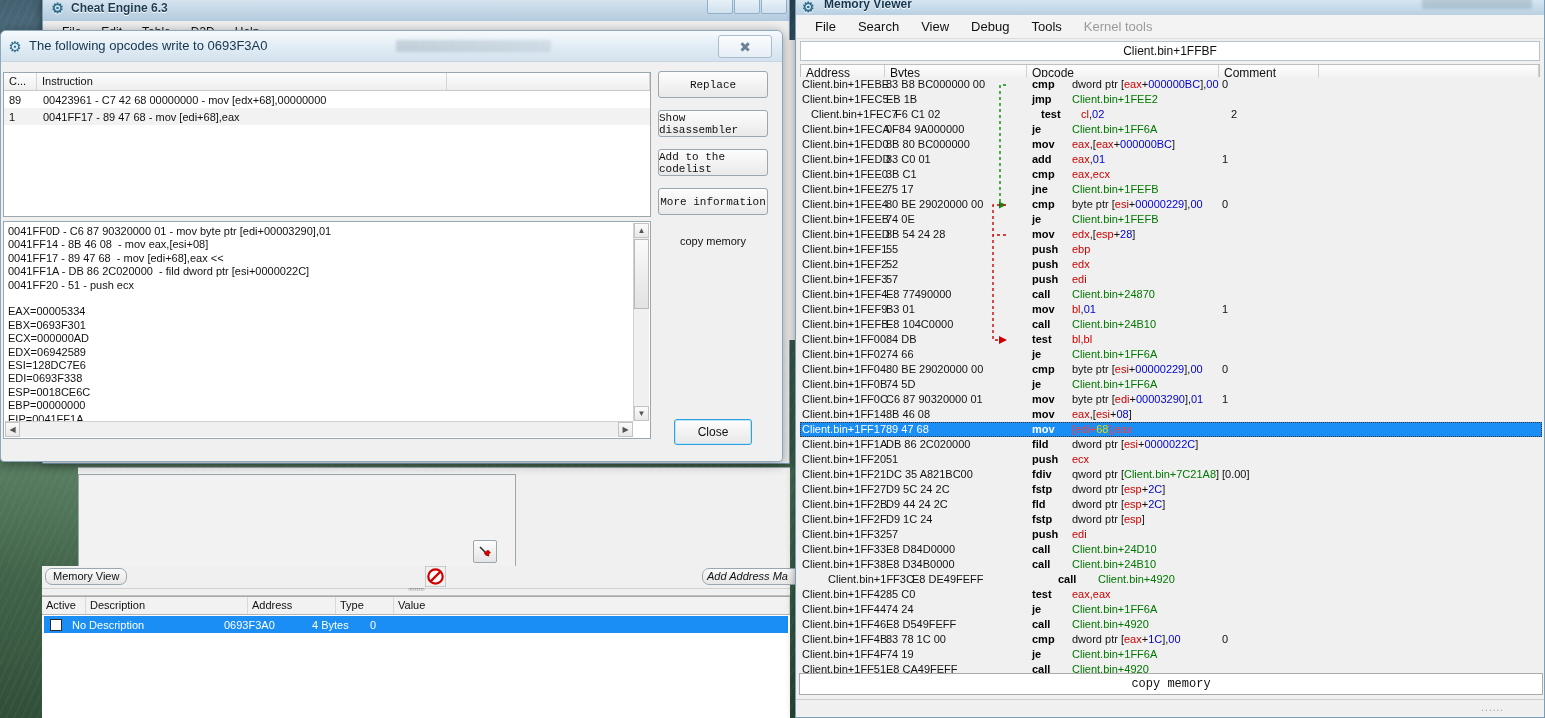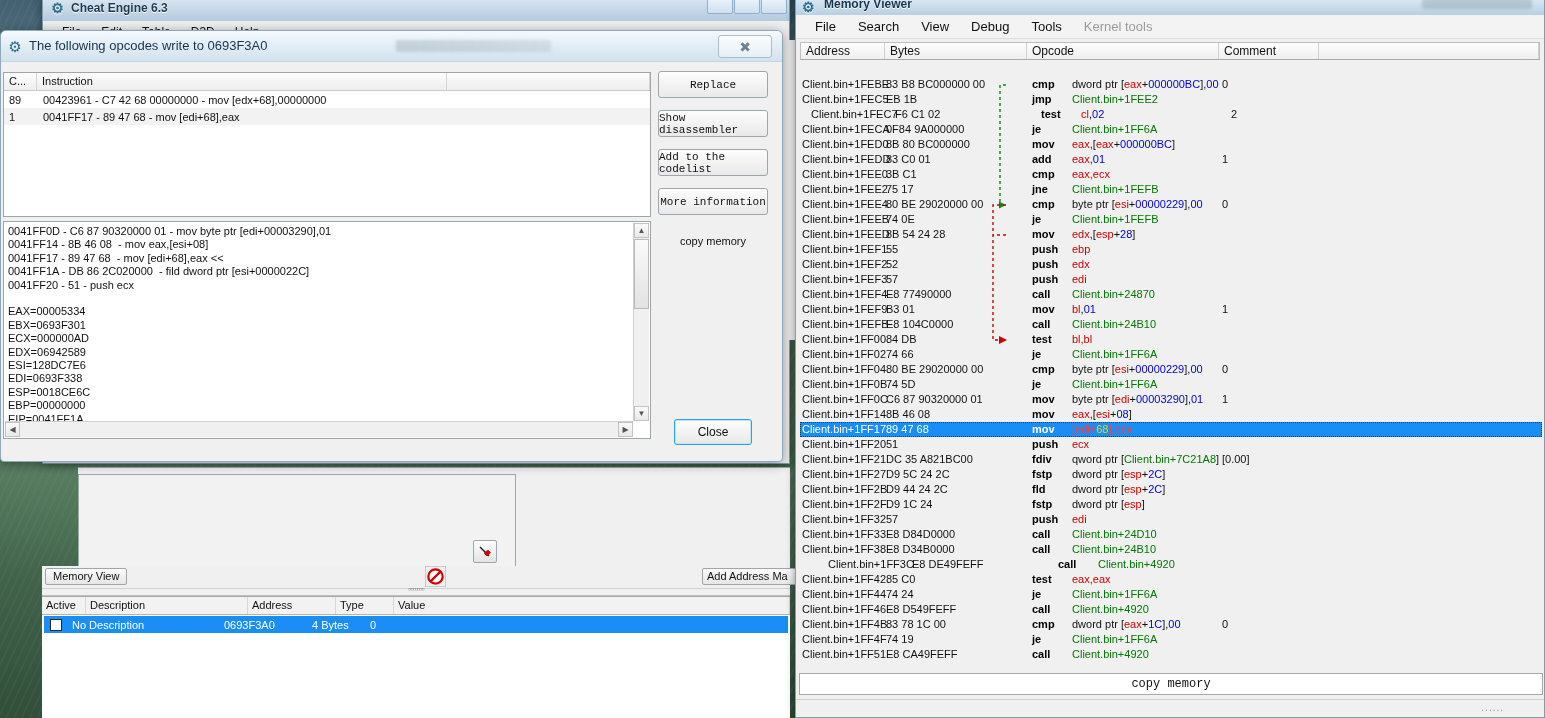--- a/index.html
+++ b/index.html
@@ -435,6 +435,7 @@
       <span>Tools</span>
       <span class="dim">Kernel tools</span>
     </div>
+    <div class="mv-addrbar">Client.bin+1FFBF</div>
     <div class="mv-colhead">
       <div style="width:84px">Address</div>
       <div style="width:142px">Bytes</div>

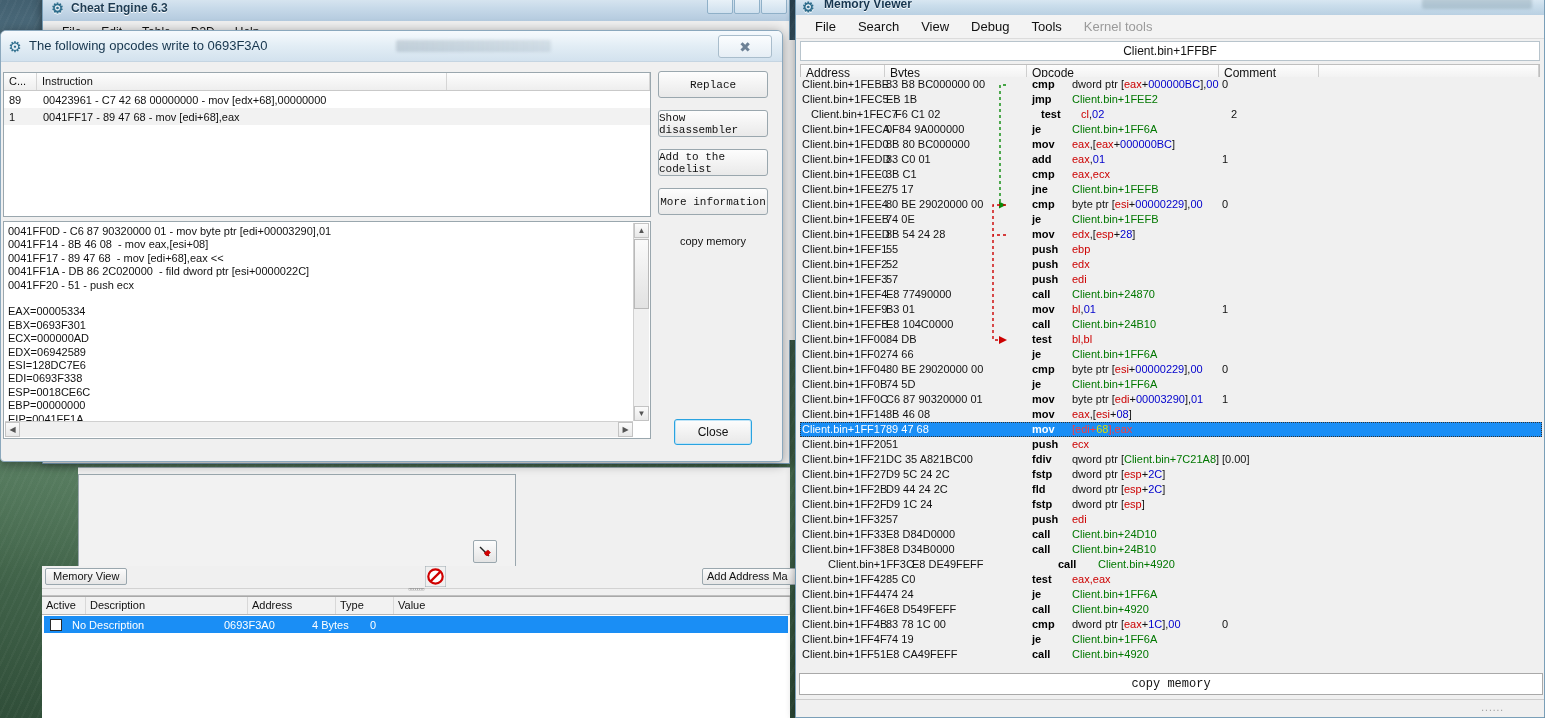--- a/index.html
+++ b/index.html
@@ -623,6 +623,13 @@
           <span class="cmt"></span>
         </div>
         <div class="dis-row" style="top: 0px;">
+          <span class="addr">Client.bin+1FF1A</span>
+          <span class="bytes">DB 86 2C020000</span>
+          <span class="mnem">fild</span>
+          <span class="ops"><span class="t-plain">dword ptr [</span><span class="t-reg">esi</span><span class="t-plain">+</span><span class="t-num">0000022C</span><span class="t-plain">]</span></span>
+          <span class="cmt"></span>
+        </div>
+        <div class="dis-row" style="top: 0px;">
           <span class="addr">Client.bin+1FF20</span>
           <span class="bytes">51</span>
           <span class="mnem">push</span>

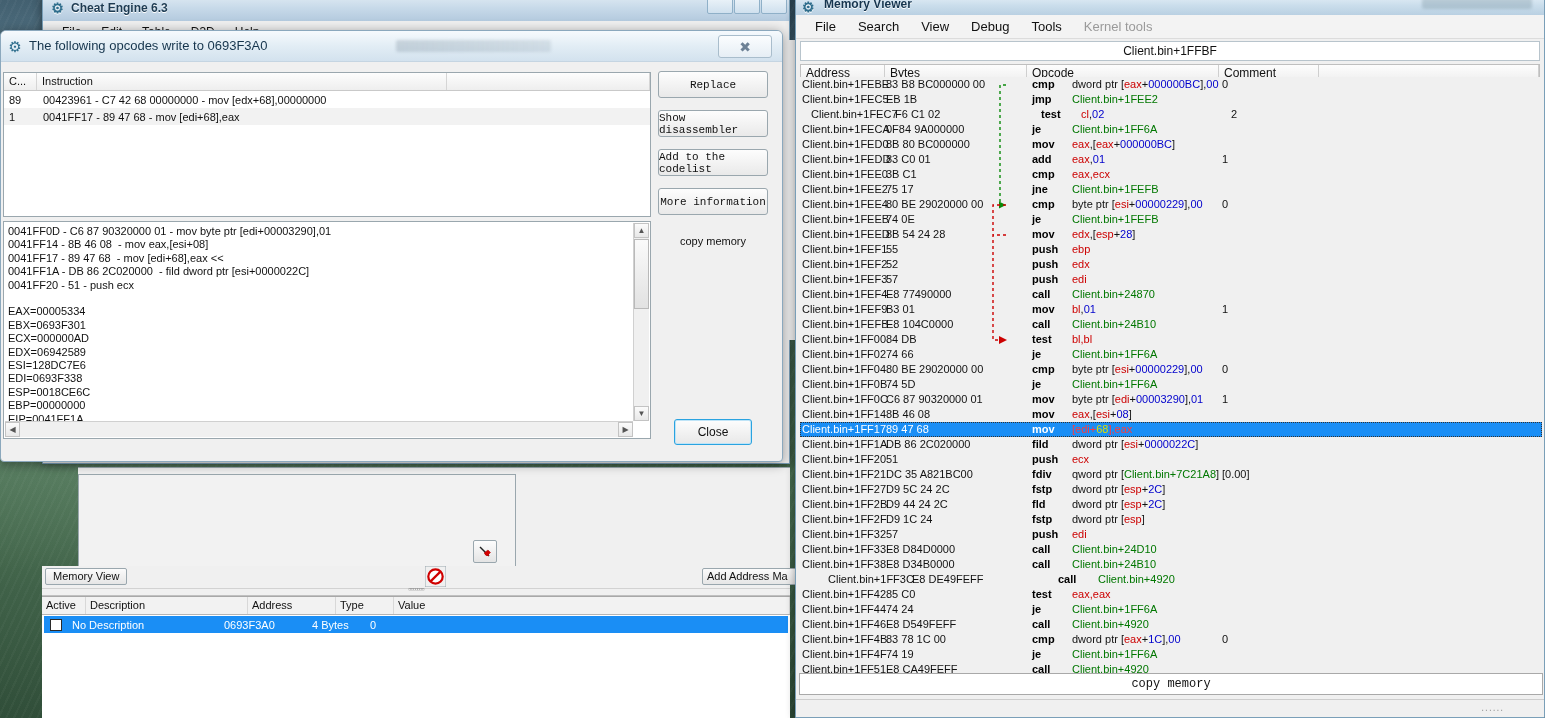--- a/index.html
+++ b/index.html
@@ -86,7 +86,7 @@
   .btn-small {
     position:absolute; height:17px; line-height:15px;
     background: linear-gradient(180deg,#fbfbfb,#e6e6e6);
-    border: 1px solid #9aa7ae; border-radius: 2px;
+    border: 1px solid #9aa7ae; border-radius: 7px;
     font-size: 11px; color: #111; padding: 0 7px; text-align:center;
   }
   .memview-btn { left: 3px; top: 2px; }

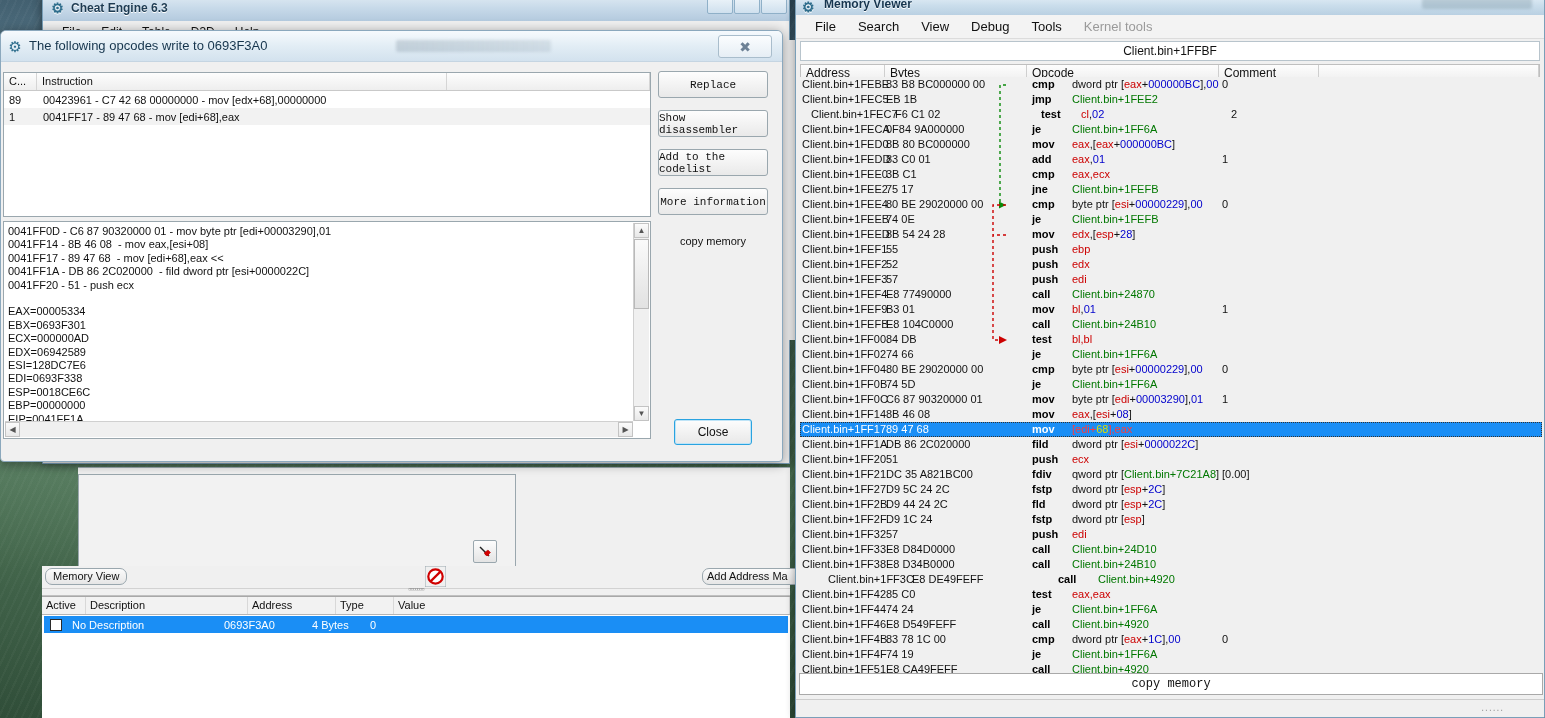--- a/index.html
+++ b/index.html
@@ -90,7 +90,7 @@
     font-size: 11px; color: #111; padding: 0 7px; text-align:center;
   }
   .memview-btn { left: 3px; top: 2px; }
-  .addaddr-btn { left: 660px; top: 2px; width: 140px; text-align:left; padding-left:4px; }
+  .addaddr-btn { left: 660px; top: 2px; width: 140px; text-align:left; padding-left:4px;font-style:italic; }
   .noentry-icon {
     position: absolute; left: 383px; top: 0px; width: 21px; height: 21px;
   }

